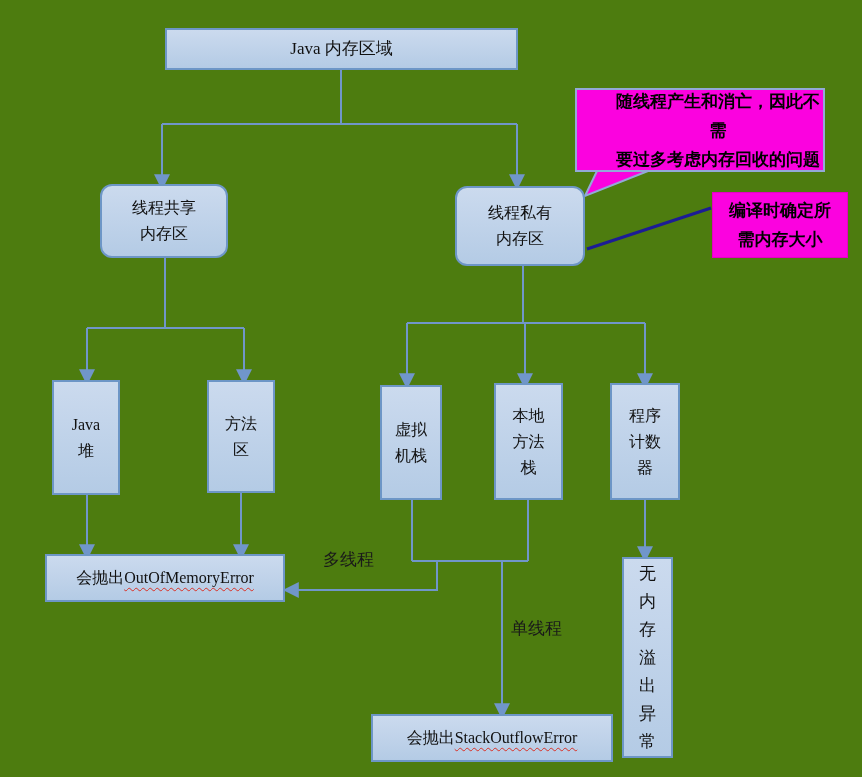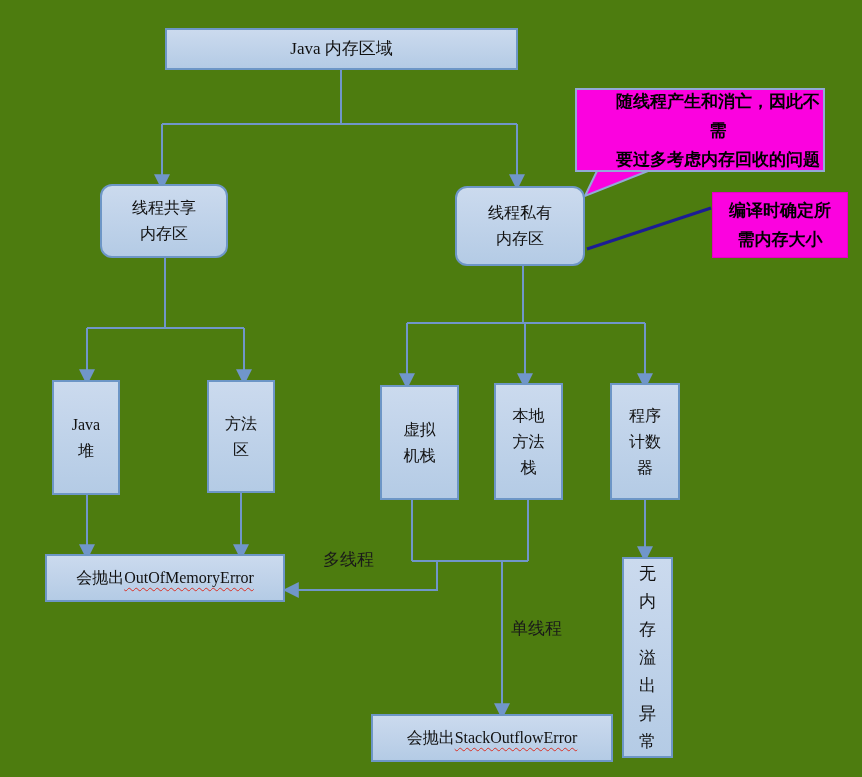--- a/index.html
+++ b/index.html
@@ -127,7 +127,7 @@
     <span>方法</span>
     <span>区</span>
   </div>
-  <div class="node" style="left:380px;top:385px;width:79px;height:115px;">
+  <div class="node" style="left:380px;top:385px;width:62px;height:115px;">
     <span>虚拟</span>
     <span>机栈</span>
   </div>

